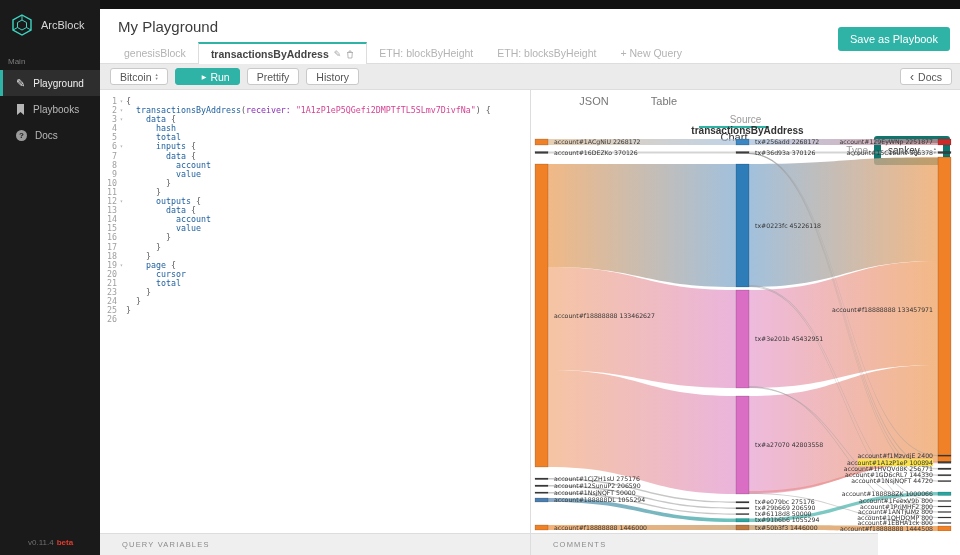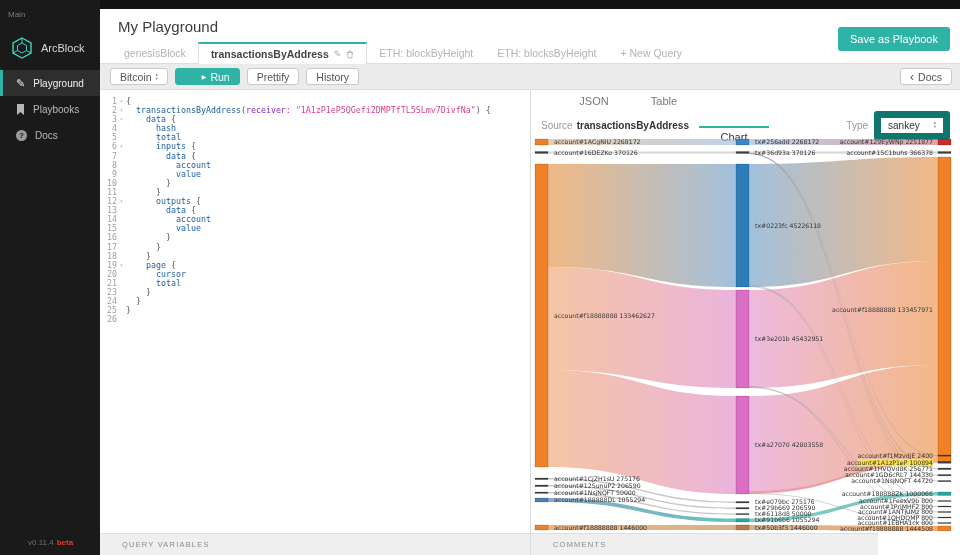--- a/index.html
+++ b/index.html
@@ -87,7 +87,6 @@
 <div id="topstrip"></div>
 
 <div id="sidebar">
-  <div id="side-section">Main</div>
   <div id="logo-row">
     <svg width="24" height="24" viewBox="0 0 24 24">
       <polygon points="12,2 21,7 21,17 12,22 3,17 3,7" fill="none" stroke="#3dd6c3" stroke-width="1.4"></polygon>
@@ -98,6 +97,7 @@
     </svg>
     <span id="logo-text">ArcBlock</span>
   </div>
+  <div id="side-section">Main</div>
   <div id="side-items">
       <div class="side-item active">
         <span class="si-pencil">✎</span>

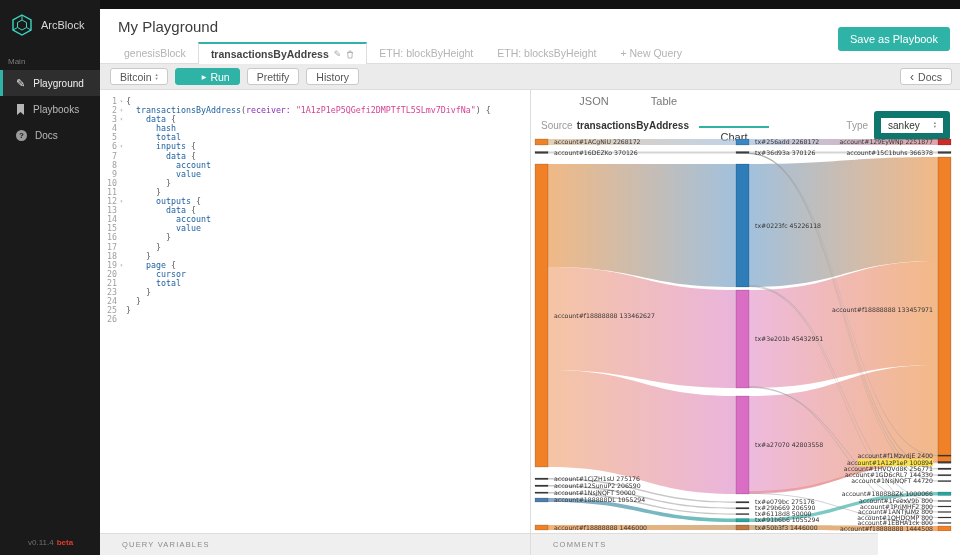--- a/index.html
+++ b/index.html
@@ -67,7 +67,7 @@
   .rtab { width:70px; text-align:center; font-size:11px; color:#777; line-height:22px;
     cursor:pointer; border-bottom:2px solid transparent; }
   .rtab.active { color:#333; border-bottom:2px solid #2fb3a7;margin-top:36px; }
-  #source-row { display:flex; align-items:center; height:22px; padding:0 10px; }
+  #source-row { display:flex; align-items:center; height:22px; padding:0 10px;flex-direction:column; }
   .muted { color:#9a9a9a; font-size:10px; }
   #source-value { color:#333; font-size:10px; font-weight:bold; margin-left:4px; }
   #type-select { margin-left:6px; display:inline-flex; align-items:center; gap:14px; background:#fff;

